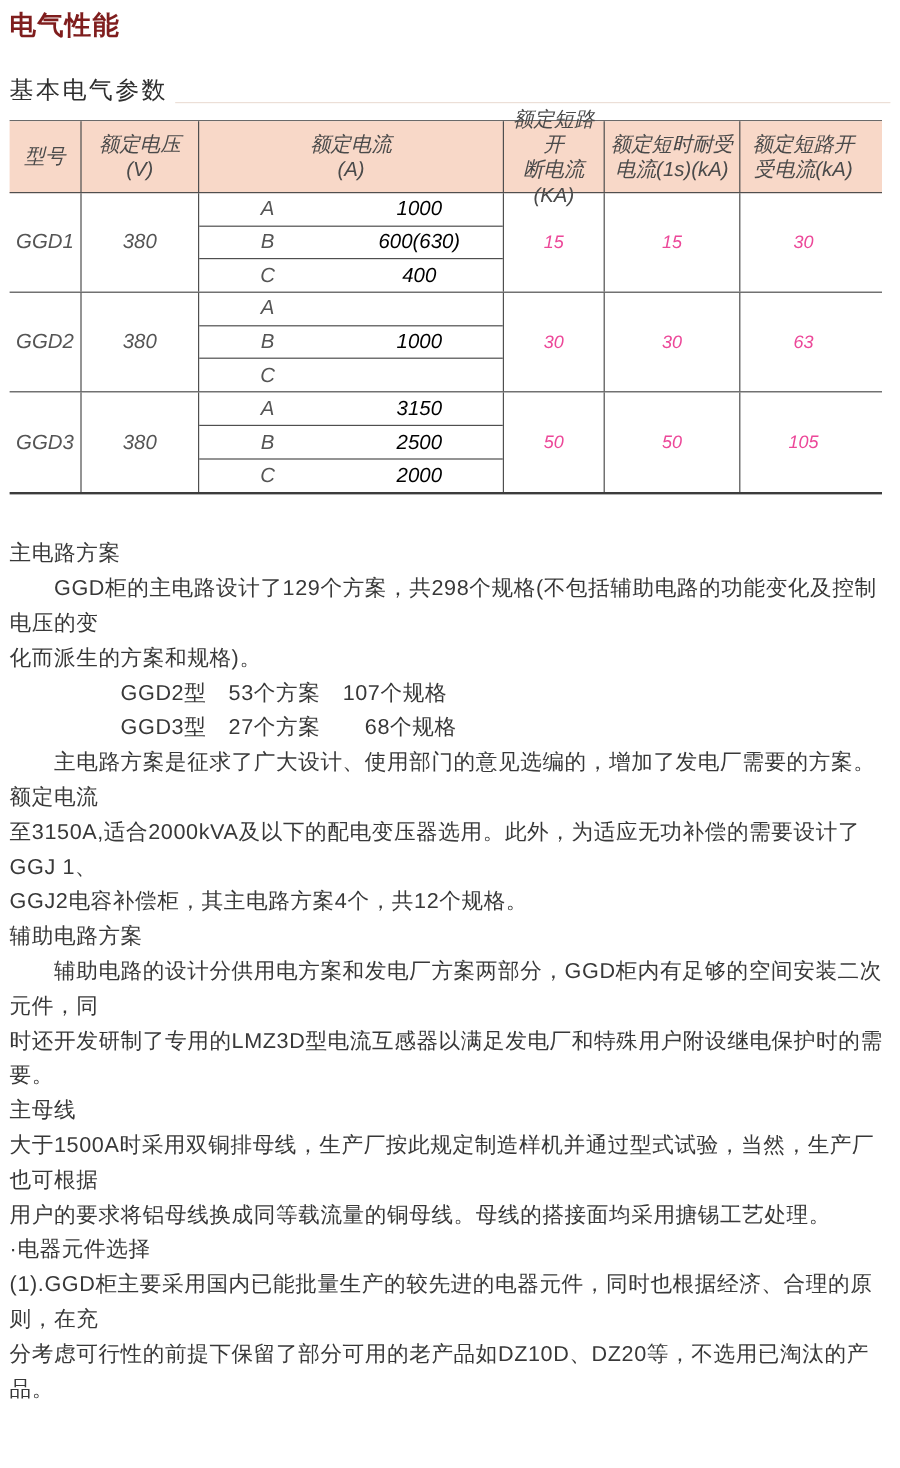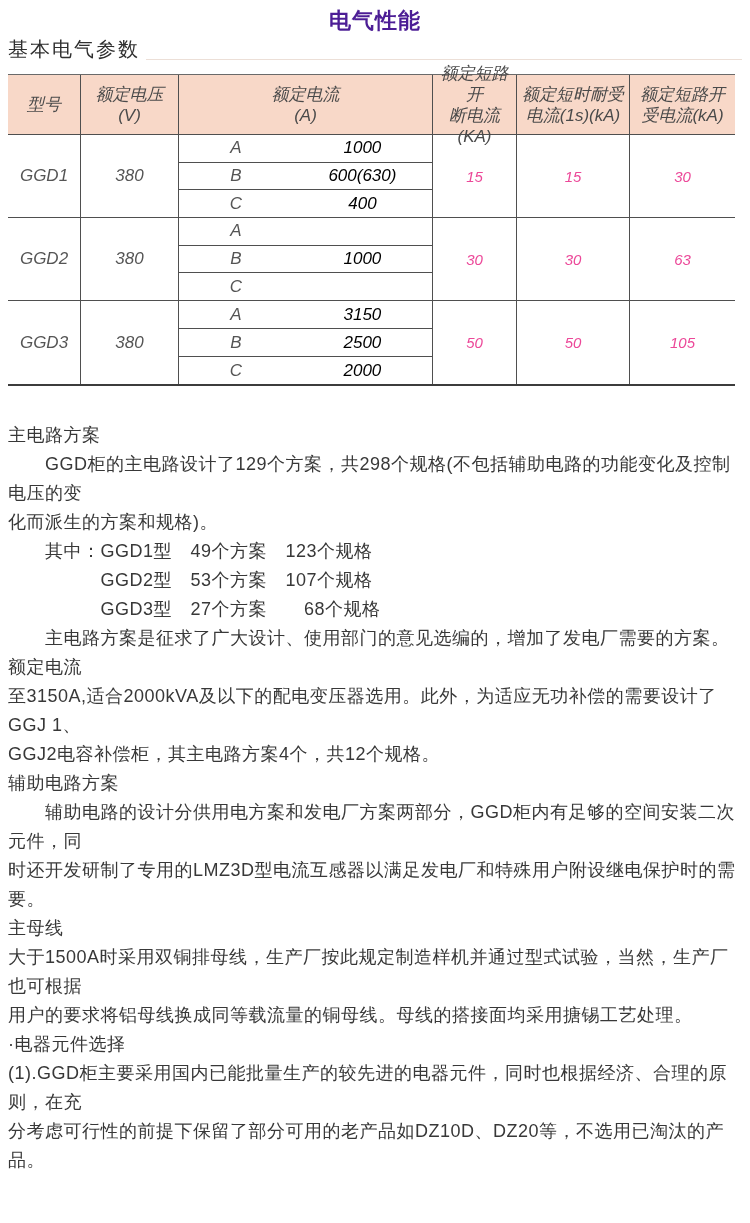--- a/index.html
+++ b/index.html
@@ -12,8 +12,8 @@
   .page { padding:6px 8px 0 8px; }
 
   .doc-title {
-    font-size:22px; font-weight:bold; color:#4c1d95;
-    letter-spacing:1px; text-align:center;
+    font-size:22px; font-weight:bold; color:#7f1d1d;
+    letter-spacing:1px; margin-bottom:26px;
   }
   .subtitle-row { display:flex; align-items:flex-end; margin-bottom:11px; }
   .section-subtitle { font-size:20px; font-weight:normal; color:#2f2f2f; letter-spacing:2px; }

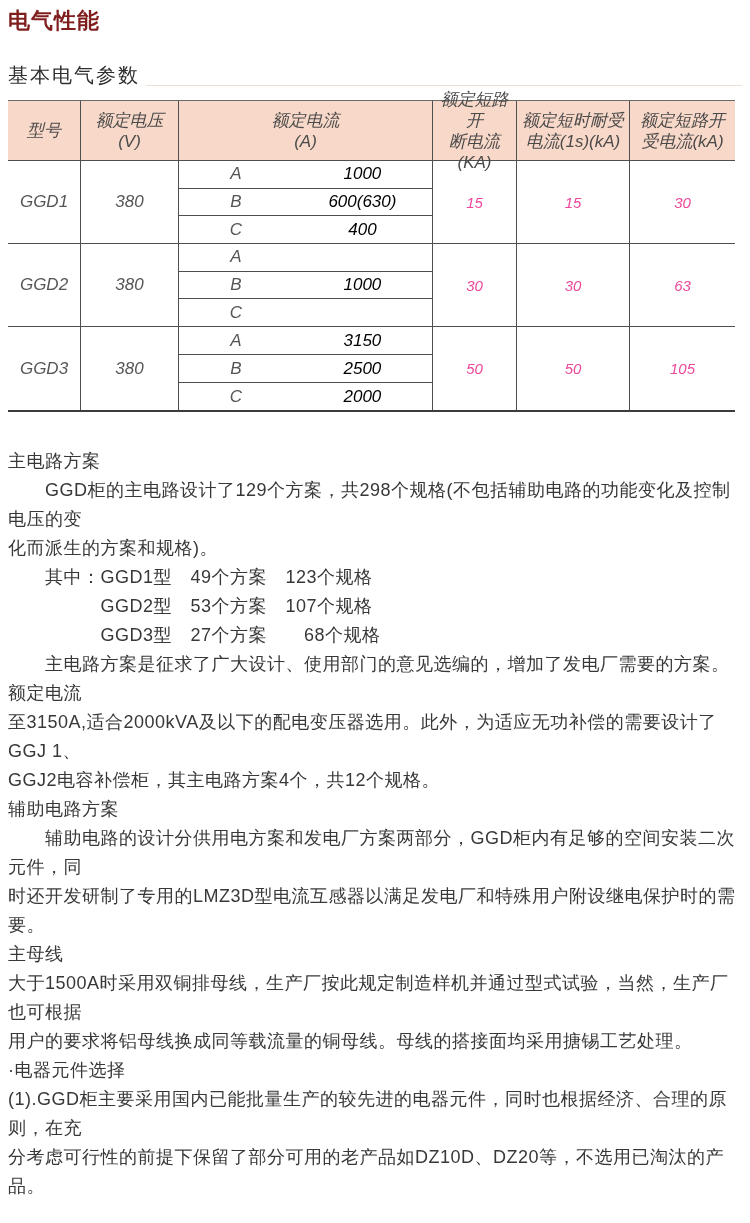--- a/index.html
+++ b/index.html
@@ -36,7 +36,7 @@
     text-align:center; border-right:1px solid #4f4f4f;font-style:italic;
   }
   .th { white-space:pre-line; line-height:21px; }
-  .c1 { width:73px; }
+  .c1 { width:60px; }
   .c2 { width:98px; }
   .c3 { width:254px; }
   .c4 { width:84px; }

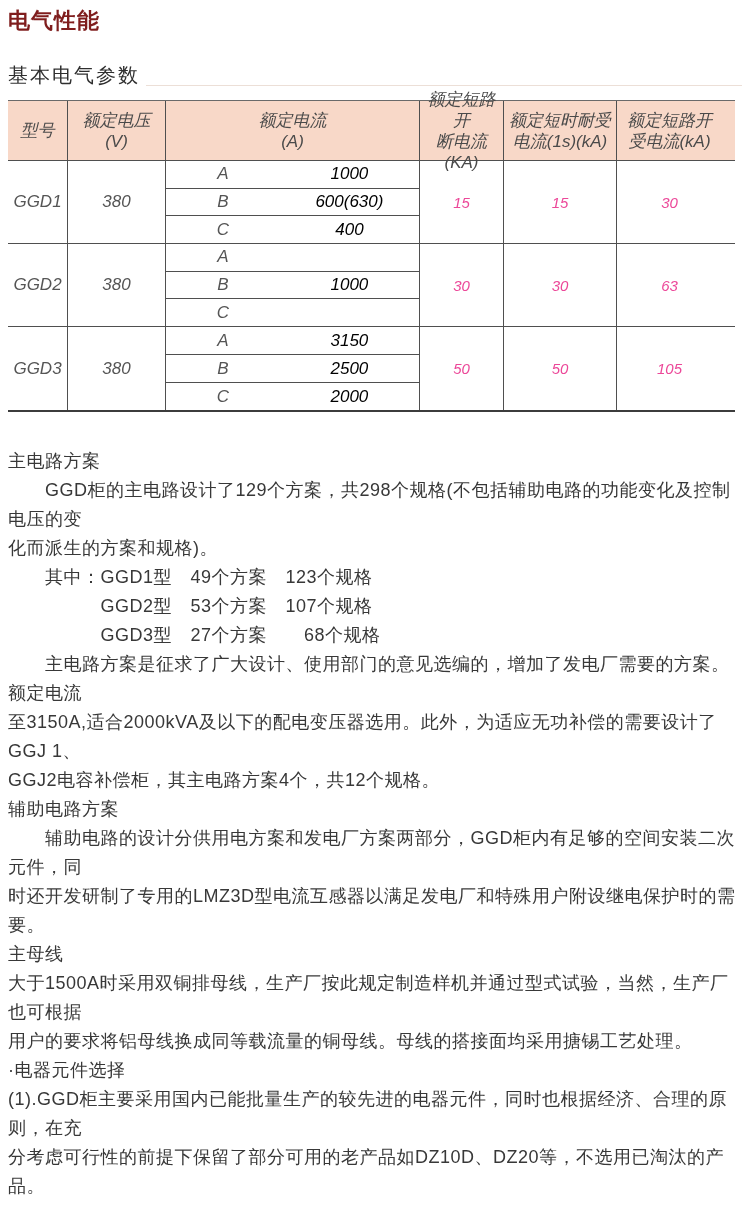--- a/index.html
+++ b/index.html
@@ -157,7 +157,6 @@
     <div class="line">主电路方案</div>
     <div class="line">　　GGD柜的主电路设计了129个方案，共298个规格(不包括辅助电路的功能变化及控制电压的变</div>
     <div class="line">化而派生的方案和规格)。</div>
-    <div class="line">　　其中：GGD1型　49个方案　123个规格</div>
     <div class="line">　　　　　GGD2型　53个方案　107个规格</div>
     <div class="line">　　　　　GGD3型　27个方案　　68个规格</div>
     <div class="line">　　主电路方案是征求了广大设计、使用部门的意见选编的，增加了发电厂需要的方案。额定电流</div>

